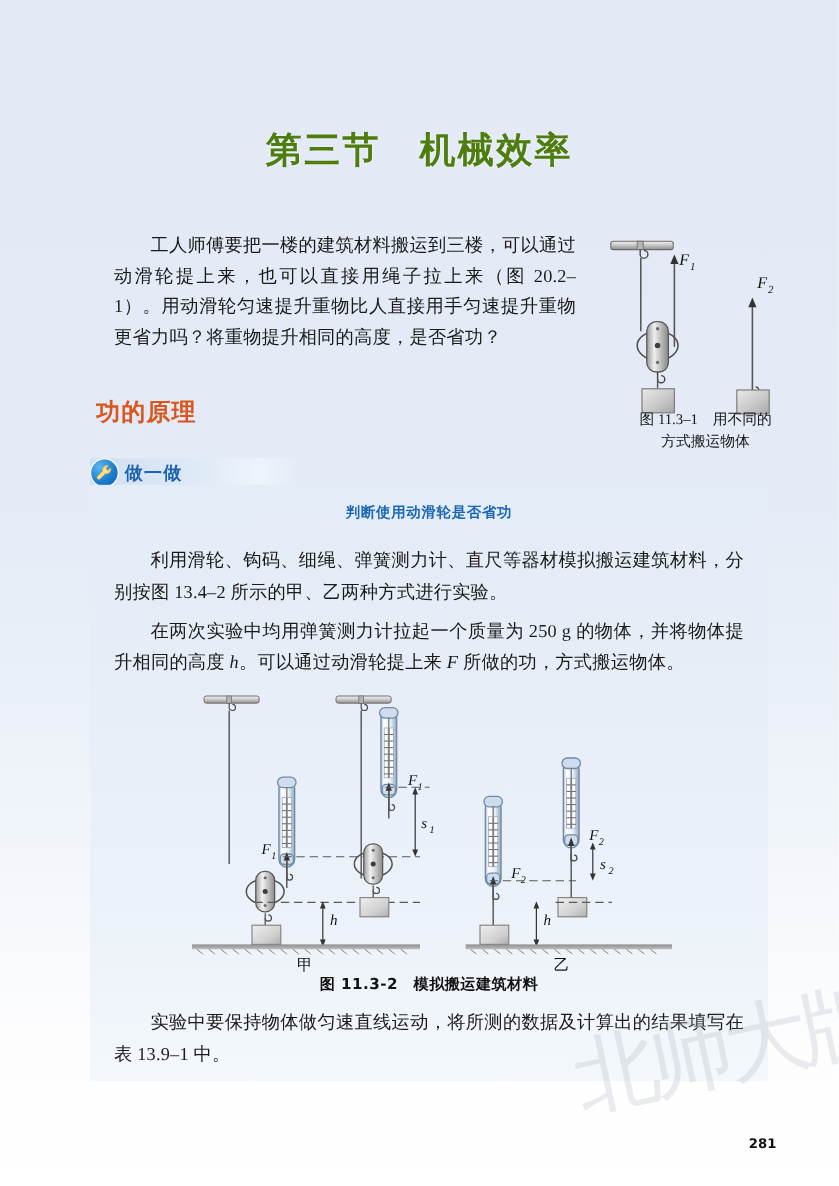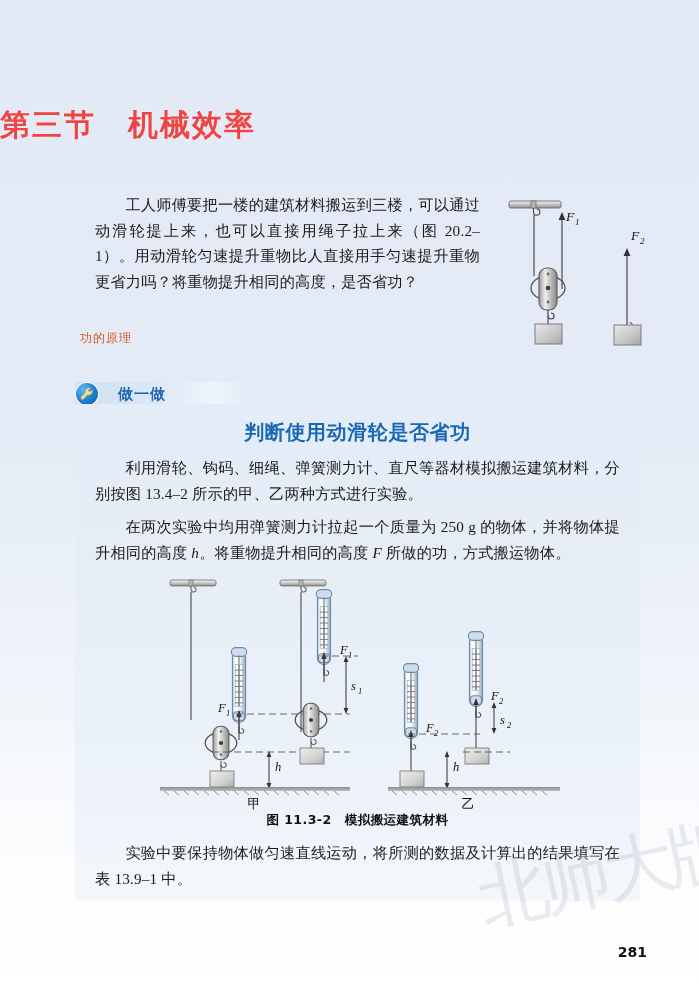--- a/index.html
+++ b/index.html
@@ -18,11 +18,12 @@
   .page-title {
     position: absolute;
     top: 105px; left: 0; width: 699px;
+    text-align: center;
     font-family: "DejaVu Sans", "Liberation Sans", sans-serif;
     font-weight: bold;
     font-size: 30px;
     letter-spacing: 2px;
-    color: #ef4444;
+    color: #4d7c0f;
     text-shadow: 0 0 2px rgba(255,255,255,0.9);
   }
 

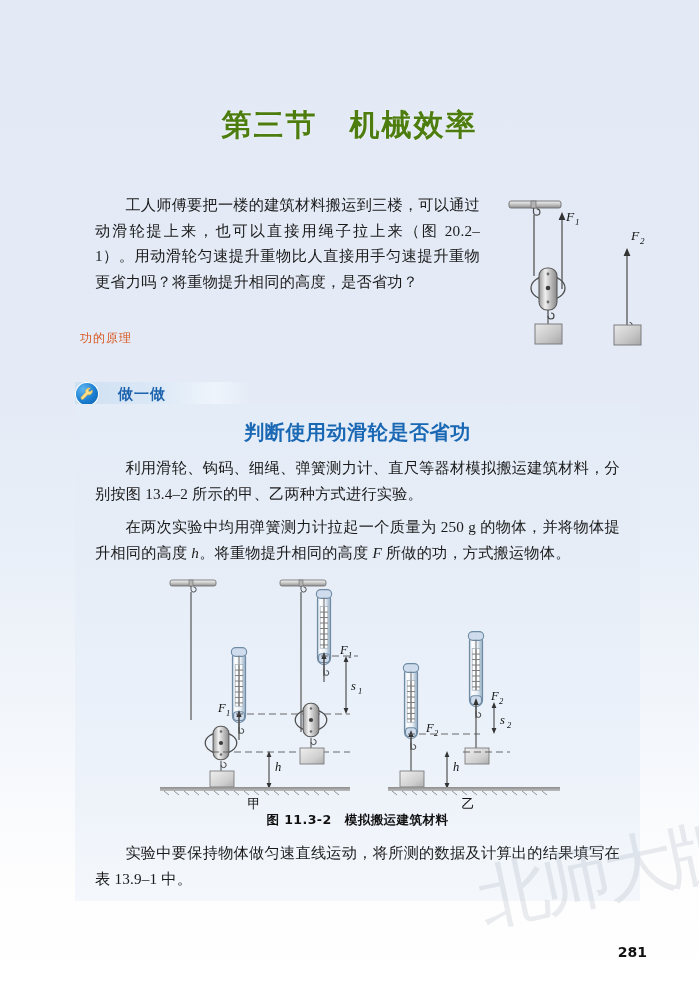--- a/index.html
+++ b/index.html
@@ -59,8 +59,8 @@
     position: absolute;
     left: 80px; top: 330px;
     font-family: "DejaVu Sans", "Liberation Sans", sans-serif;
-    font-weight: normal;
-    font-size: 12px;
+    font-weight: bold;
+    font-size: 20px;
     color: #d9571f;
     letter-spacing: 1px;
   }

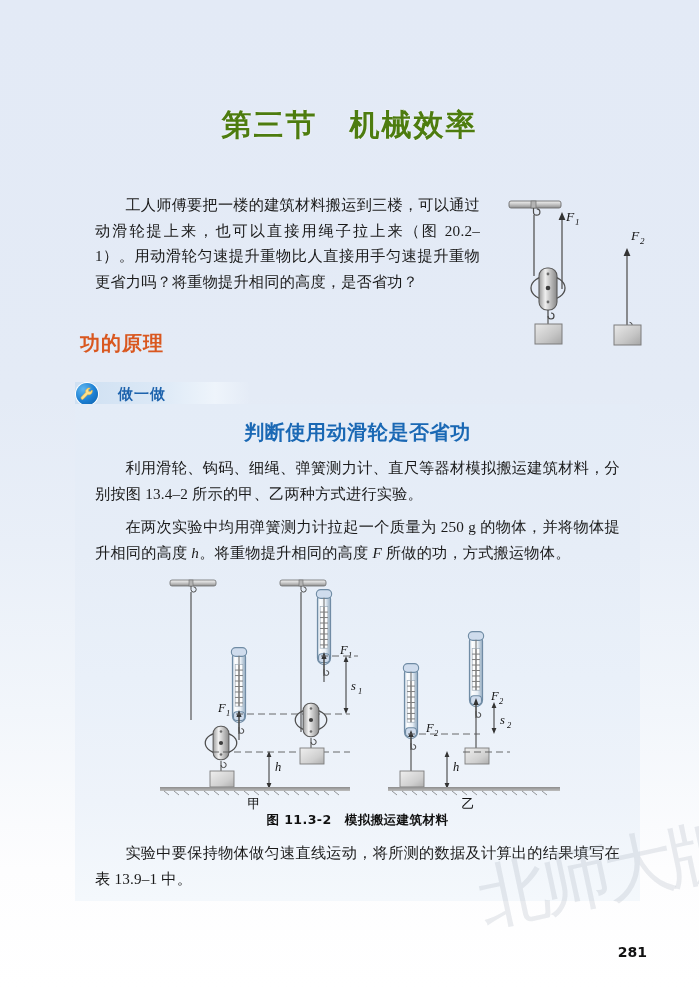--- a/index.html
+++ b/index.html
@@ -216,6 +216,7 @@
 </div>
 
 <div class="fig1-caption">
+  <div>图 11.3–1　用不同的</div>
 </div>
 
 <div class="sec-heading">功的原理</div>

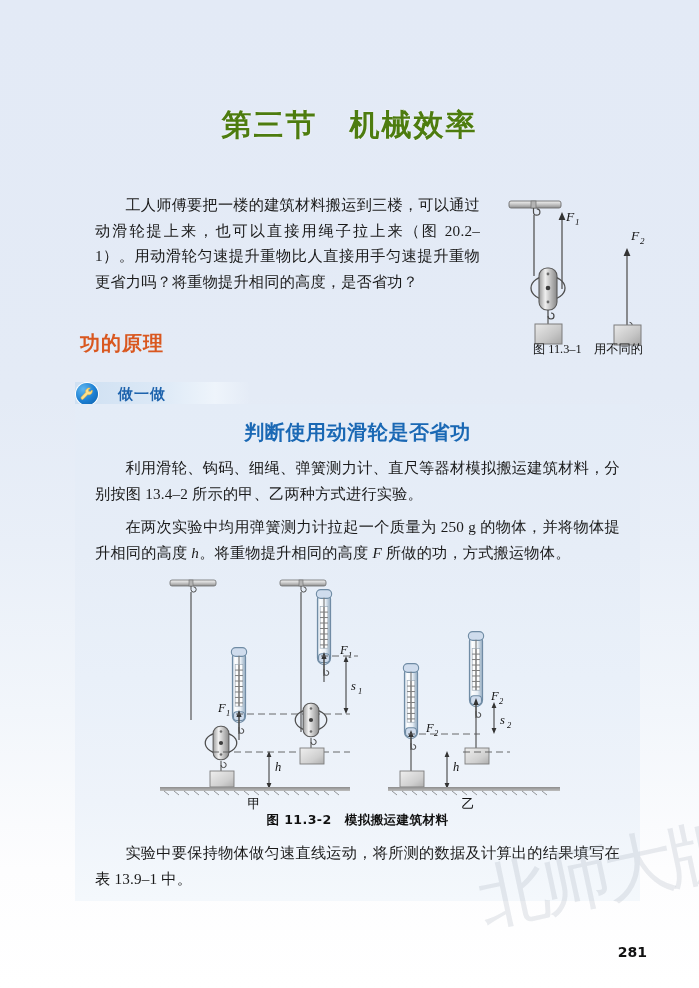--- a/index.html
+++ b/index.html
@@ -217,6 +217,7 @@
 
 <div class="fig1-caption">
   <div>图 11.3–1　用不同的</div>
+  <div>方式搬运物体</div>
 </div>
 
 <div class="sec-heading">功的原理</div>

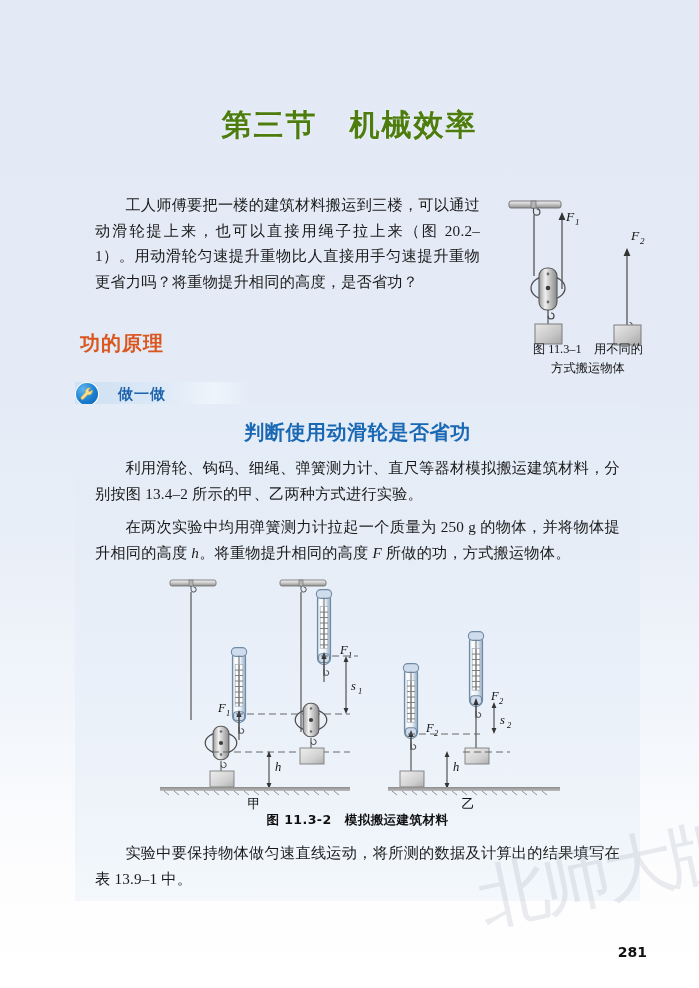--- a/index.html
+++ b/index.html
@@ -86,7 +86,7 @@
   }
   .activity-tag .badge svg { position: absolute; left: 3px; top: 3px; }
   .activity-tag .tag-label {
-    margin-left: 20px;
+    margin-left: 6px;
     font-family: Liberation Sans, sans-serif;
     font-weight: bold;
     font-size: 15px;

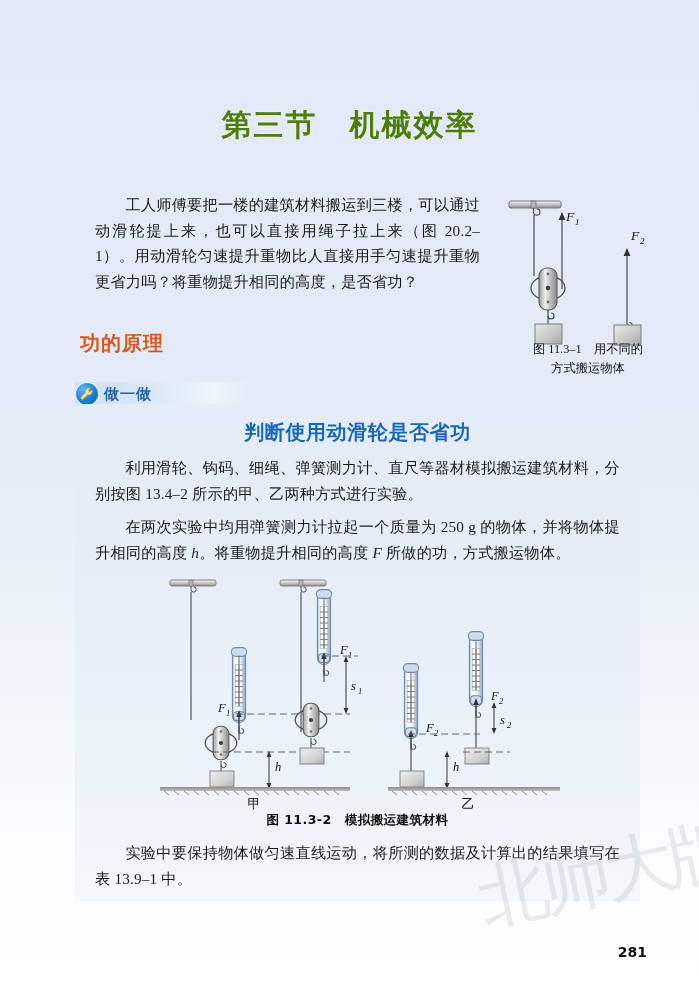--- a/index.html
+++ b/index.html
@@ -109,7 +109,7 @@
     text-align: center;
     font-family: "DejaVu Sans", "Liberation Sans", sans-serif;
     font-weight: bold;
-    font-size: 20px;
+    font-size: 12px;
     color: #1a68b4;
     letter-spacing: 0.6px;
   }

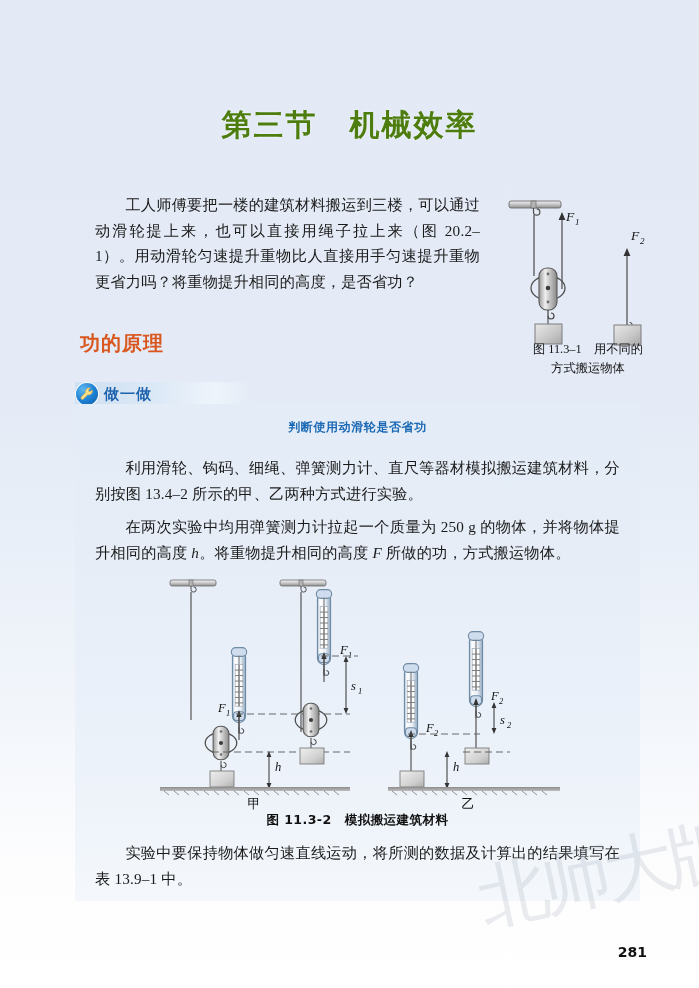--- a/index.html
+++ b/index.html
@@ -238,7 +238,7 @@
 <div class="body-p indent" style="left:95px; top:455px; width:525px;">利用滑轮、钩码、细绳、弹簧测力计、直尺等器材模拟搬运建筑材料，分别按图 13.4–2 所示的甲、乙两种方式进行实验。</div>
 
 <div class="body-p indent" style="left:95px; top:514px; width:525px;">
-  <span>在两次实验中均用弹簧测力计拉起一个质量为 250 g 的物体，并将物体提升相同的高度 </span><span class="mi">h</span><span>。将重物提升相同的高度 </span><span class="mi">F</span><span> 所做的功，方式搬运物体。</span>
+  <span>在两次实验中均用弹簧测力计拉起一个质量为 250 g 的物体，并将物体提升相同的高度 </span><span class="mi">h</span><span>。可以通过动滑轮提上来 </span><span class="mi">F</span><span> 所做的功，方式搬运物体。</span>
 </div>
 
 <div class="fig2">

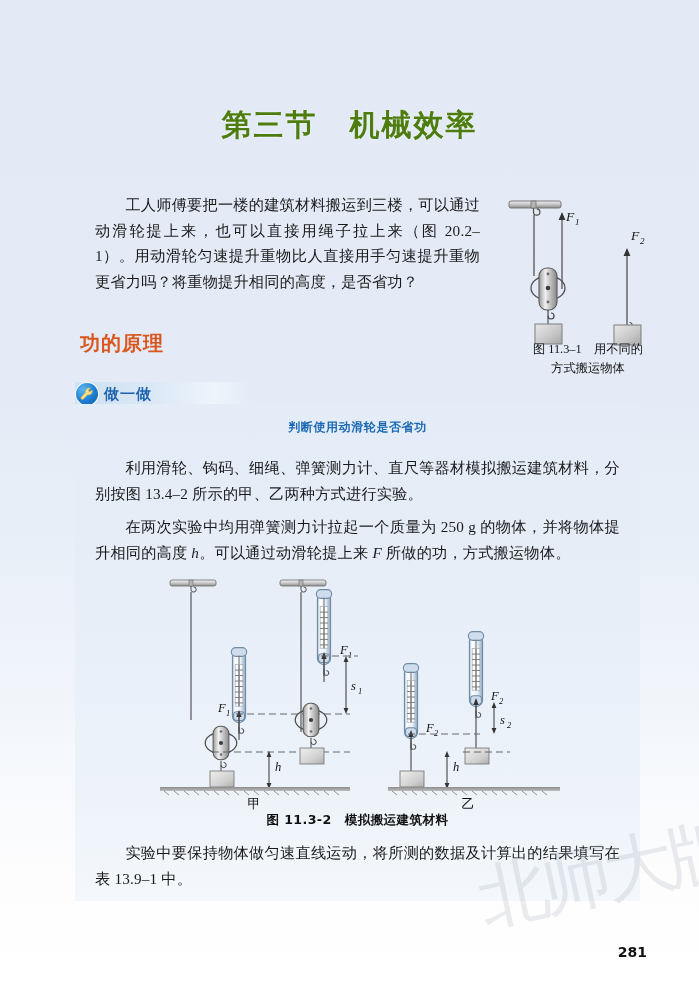--- a/index.html
+++ b/index.html
@@ -146,7 +146,7 @@
     position: absolute;
     right: 52px; bottom: 28px;
     font-family: "DejaVu Sans", "Liberation Sans", sans-serif;
-    font-size: 14px;
+    font-size: 11px;
     font-weight: bold;
     color: #111;
   }

